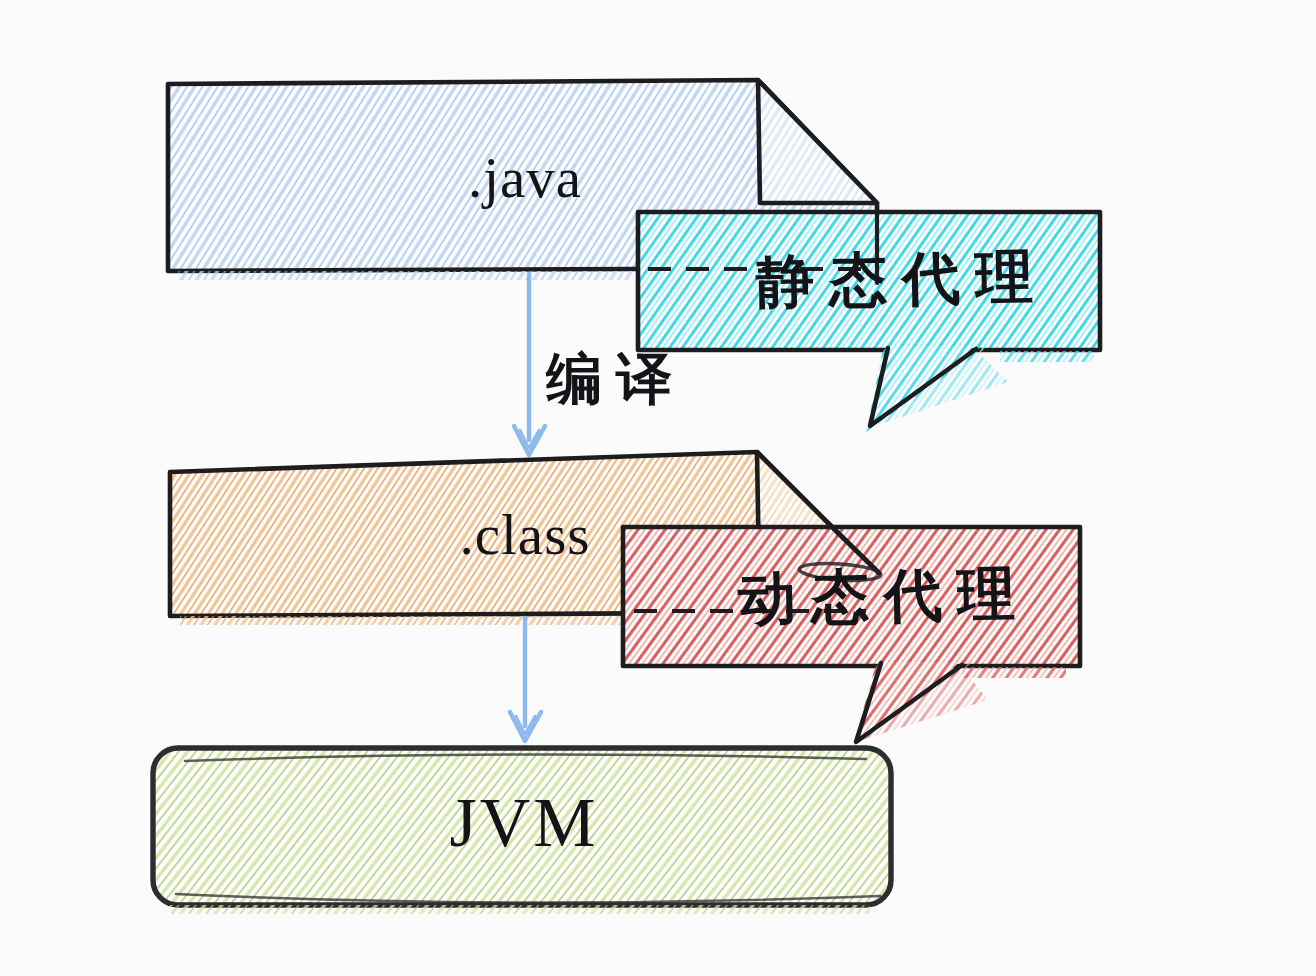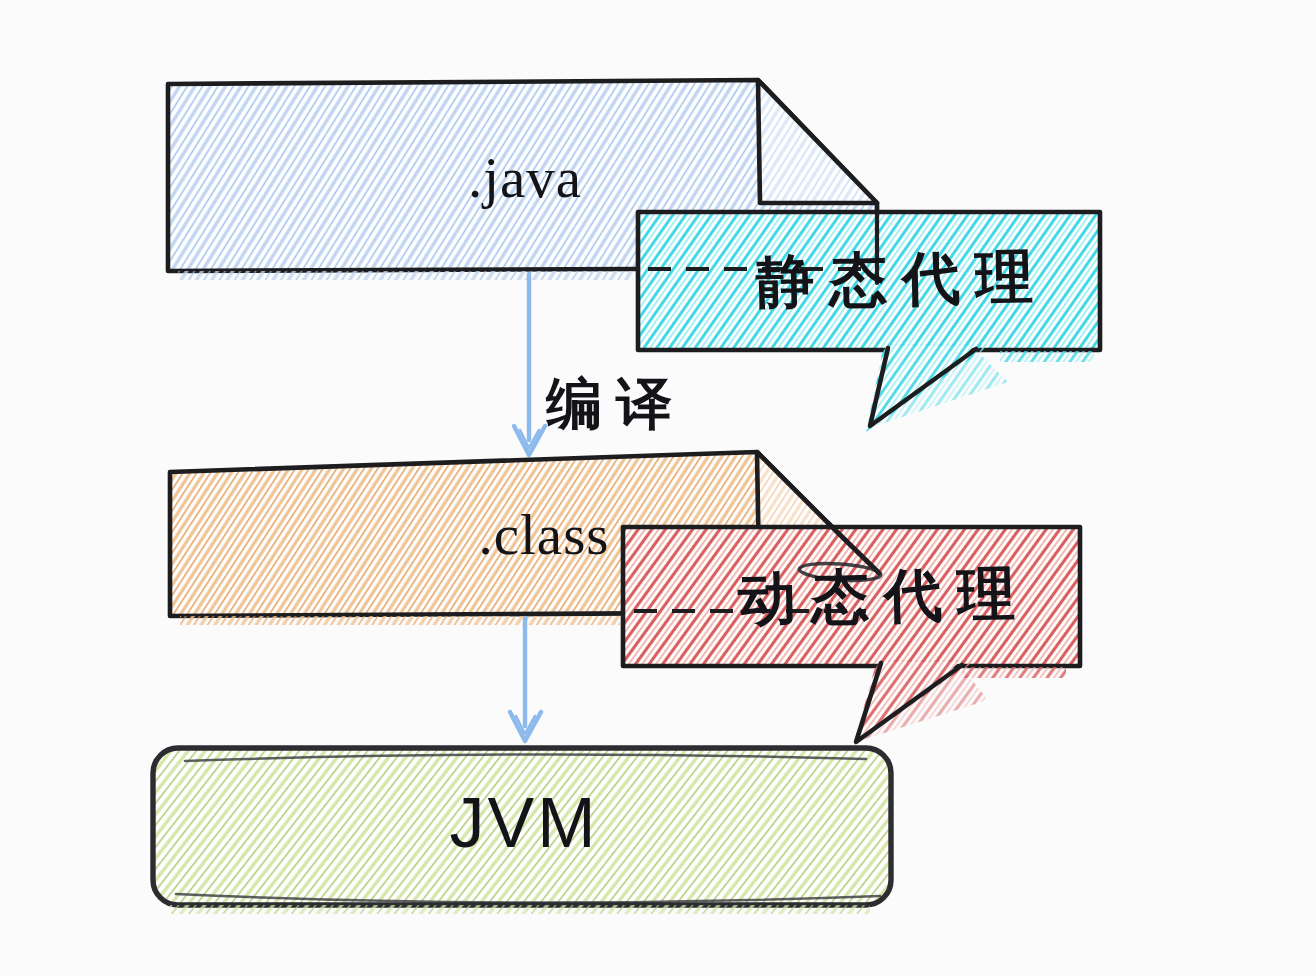--- a/index.html
+++ b/index.html
@@ -34,7 +34,7 @@
   }
   .lbl-file{font-family:"Liberation Serif", serif;font-size:57px;letter-spacing:1px;}
   .lbl-jvm{font-family:Liberation Sans, sans-serif;font-size:70px;letter-spacing:3px;}
-  .lbl-cn{font-family:"DejaVu Sans", sans-serif;font-weight:600;font-size:56px;letter-spacing:14px;margin-top:25px;}
+  .lbl-cn{font-family:"DejaVu Sans", sans-serif;font-weight:600;font-size:56px;letter-spacing:14px;}
   .lbl-callout{font-family:"DejaVu Sans", sans-serif;font-weight:600;font-size:58px;letter-spacing:15px;transform:translate(-50%,-50%) rotate(-1.2deg);}
 </style>
 </head>

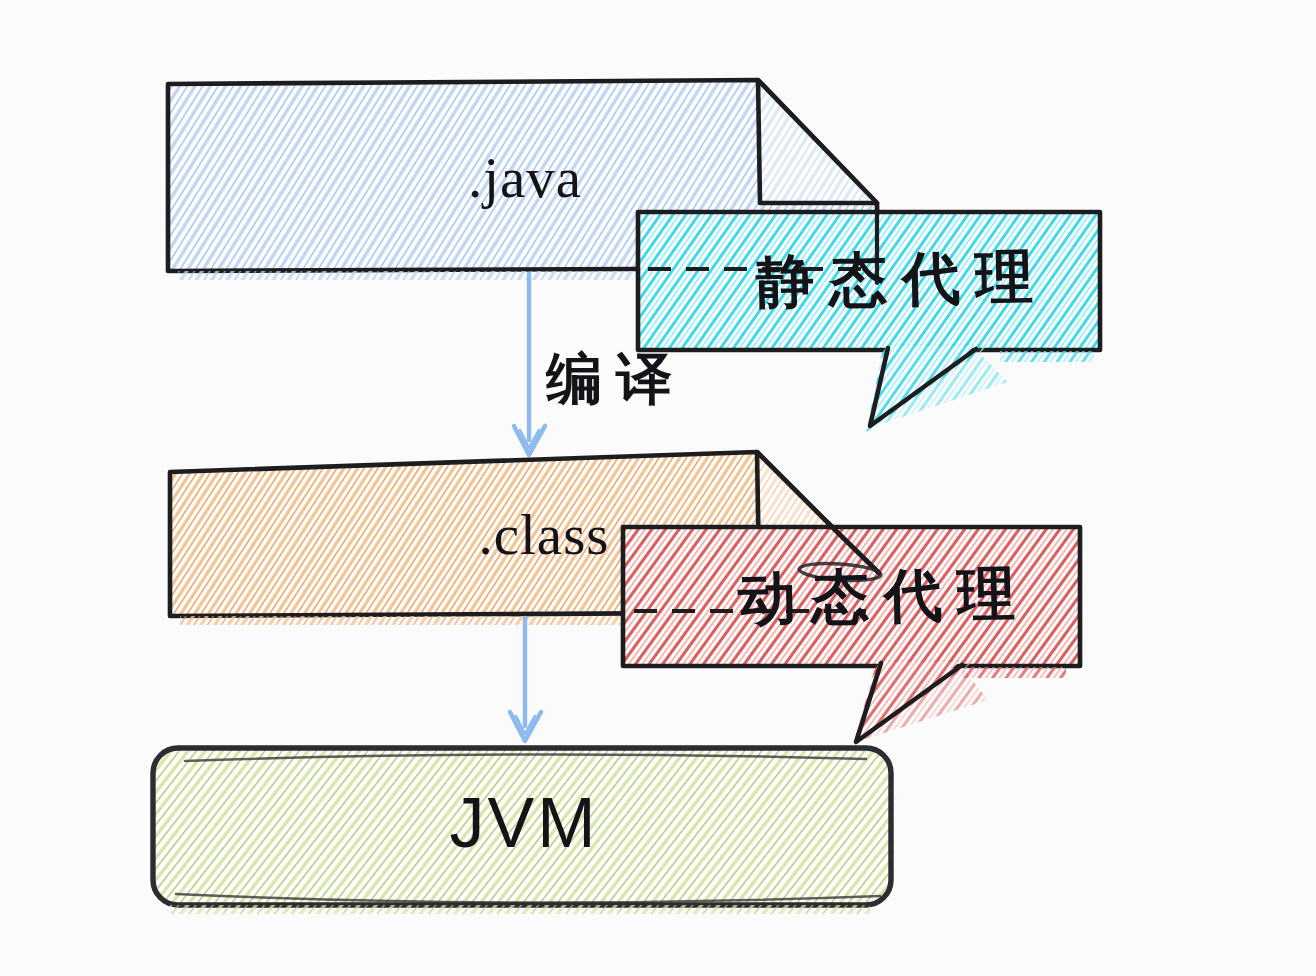--- a/index.html
+++ b/index.html
@@ -134,7 +134,7 @@
 </svg>
 
 <div class="lbl lbl-file" style="left:525px;top:177px;">.java</div>
-<div class="lbl lbl-file" style="left:525px;top:534px;padding-left:38px;">.class</div>
+<div class="lbl lbl-file" style="left:525px;top:534px;">.class</div>
 <div class="lbl lbl-jvm" style="left:524px;top:823px;">JVM</div>
 
 <div class="lbl lbl-cn" style="left:616px;top:380px;">编译</div>

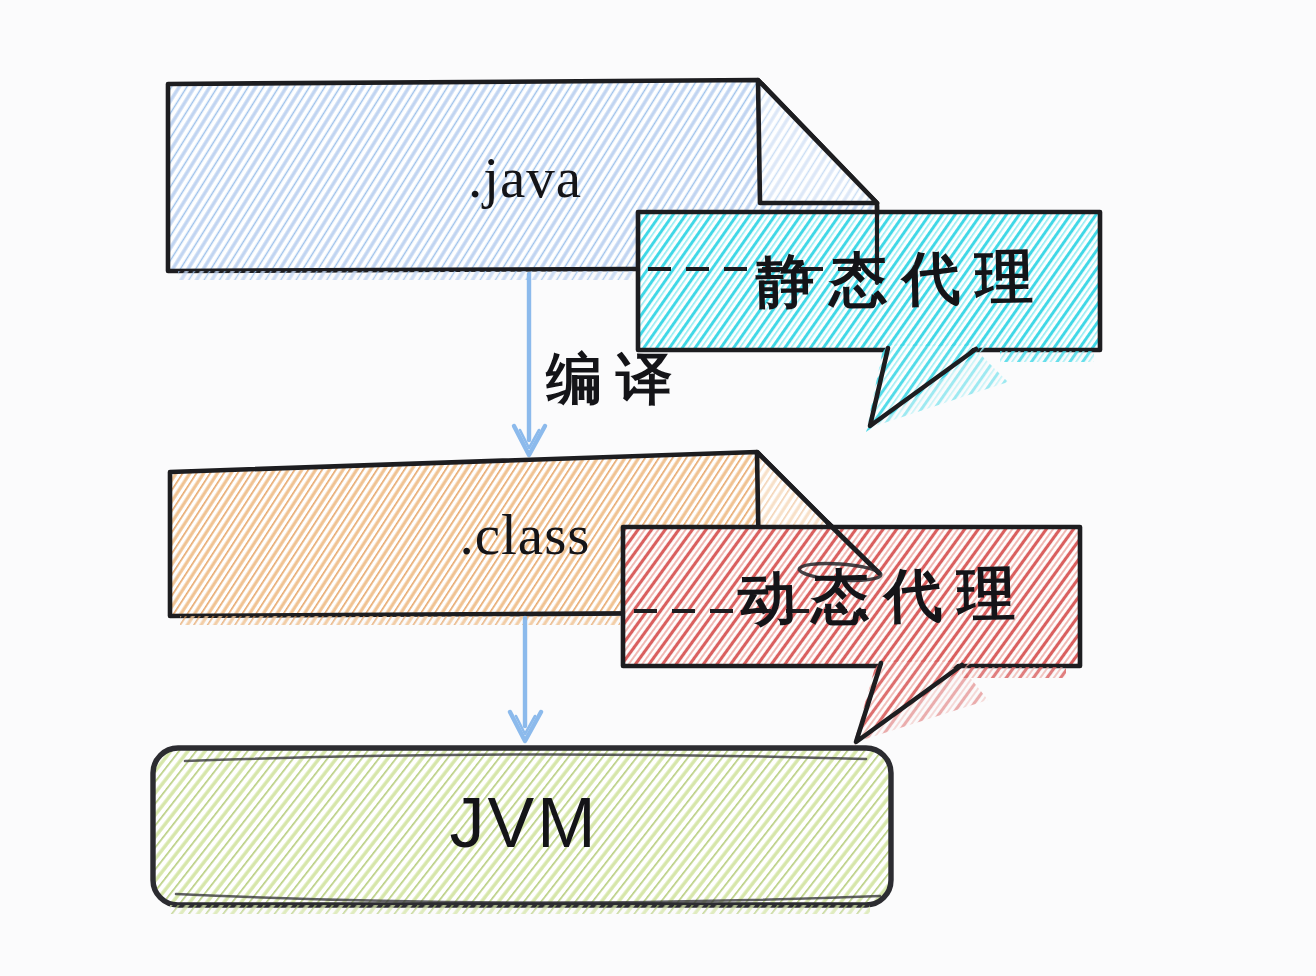--- a/index.html
+++ b/index.html
@@ -33,7 +33,7 @@
     user-select:none;
   }
   .lbl-file{font-family:"Liberation Serif", serif;font-size:57px;letter-spacing:1px;}
-  .lbl-jvm{font-family:Liberation Sans, sans-serif;font-size:70px;letter-spacing:3px;}
+  .lbl-jvm{font-family:Liberation Serif, serif;font-size:70px;letter-spacing:3px;}
   .lbl-cn{font-family:"DejaVu Sans", sans-serif;font-weight:600;font-size:56px;letter-spacing:14px;}
   .lbl-callout{font-family:"DejaVu Sans", sans-serif;font-weight:600;font-size:58px;letter-spacing:15px;transform:translate(-50%,-50%) rotate(-1.2deg);}
 </style>

